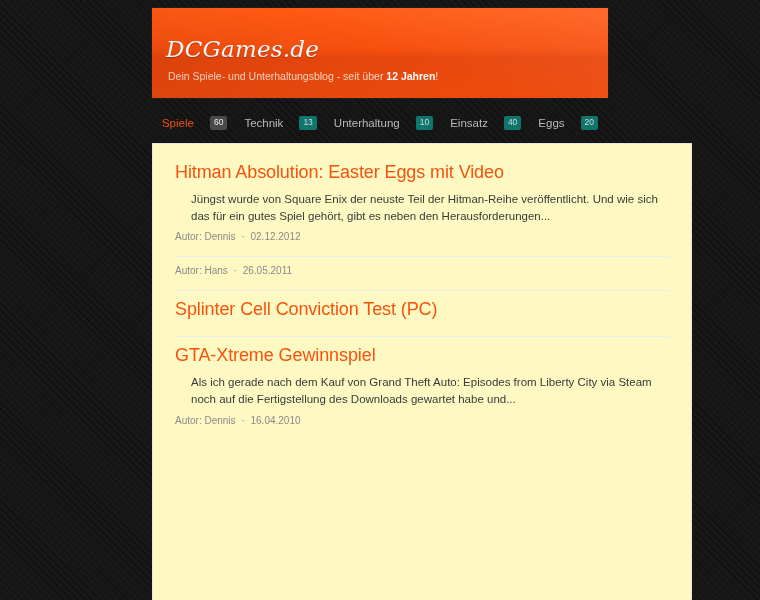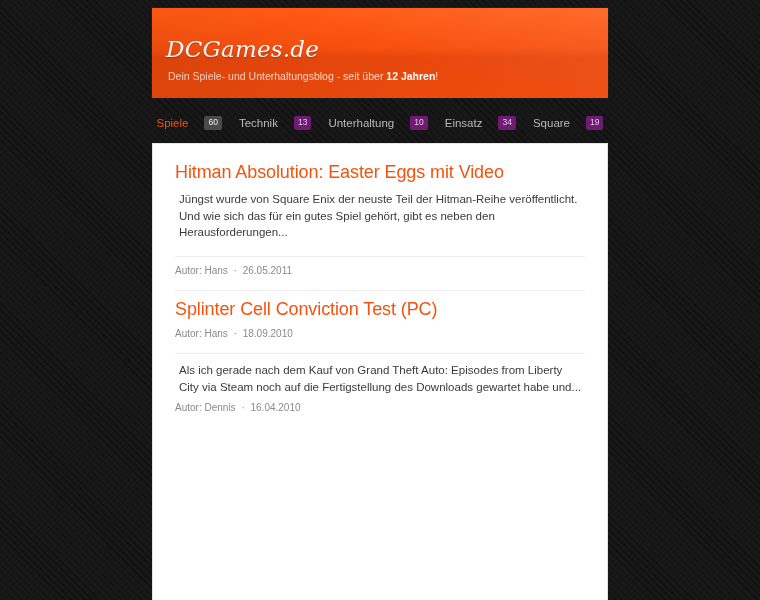--- a/index.html
+++ b/index.html
@@ -85,7 +85,7 @@
   .nav-label { color: #b9b9b9; }
   .nav-count {
     display: inline-block;
-    background: #701a75;
+    background: #0f766e;
     color: #d8d8d8;
     font-size: 8.5px;
     line-height: 11px;

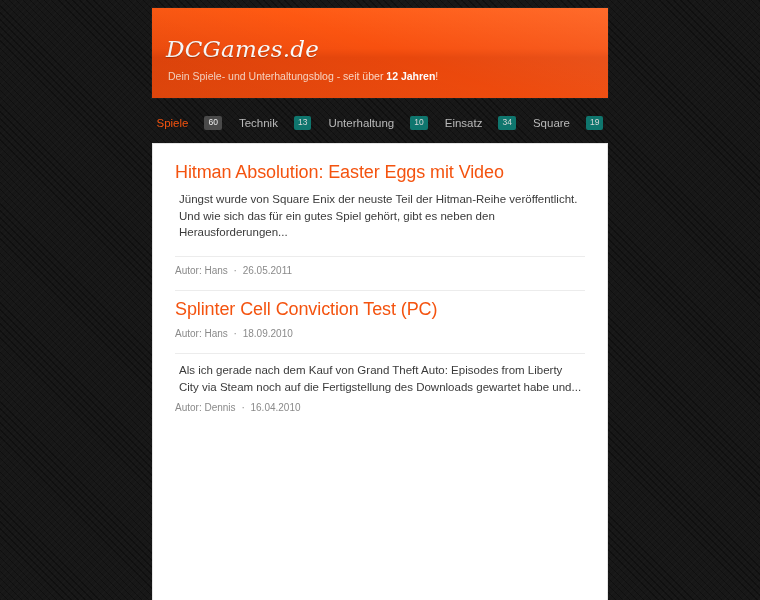--- a/index.html
+++ b/index.html
@@ -161,7 +161,7 @@
     </div>
     <div class="nav-item">
       <span class="nav-label">Einsatz</span>
-      <span class="nav-count">34</span>
+      <span class="nav-count">40</span>
     </div>
     <div class="nav-item">
       <span class="nav-label">Square</span>

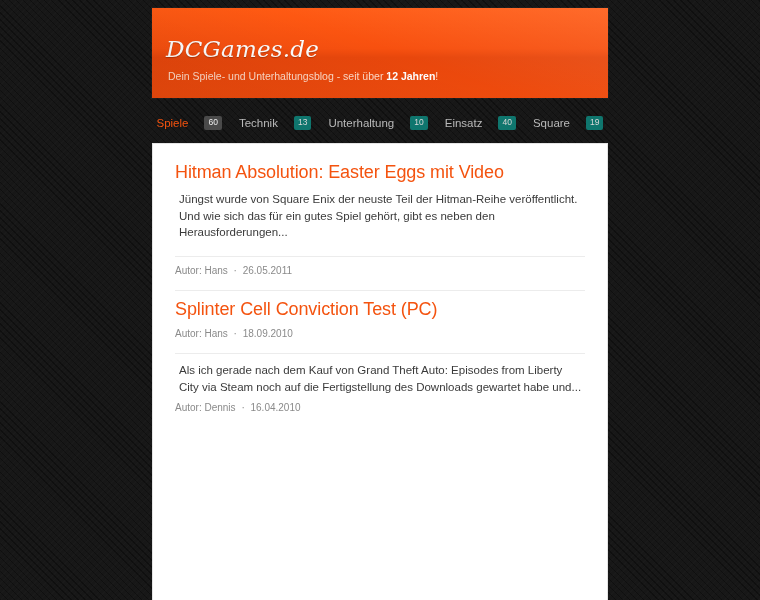--- a/index.html
+++ b/index.html
@@ -164,7 +164,7 @@
       <span class="nav-count">40</span>
     </div>
     <div class="nav-item">
-      <span class="nav-label">Square</span>
+      <span class="nav-label">Eggs</span>
       <span class="nav-count">19</span>
     </div>
   </div>

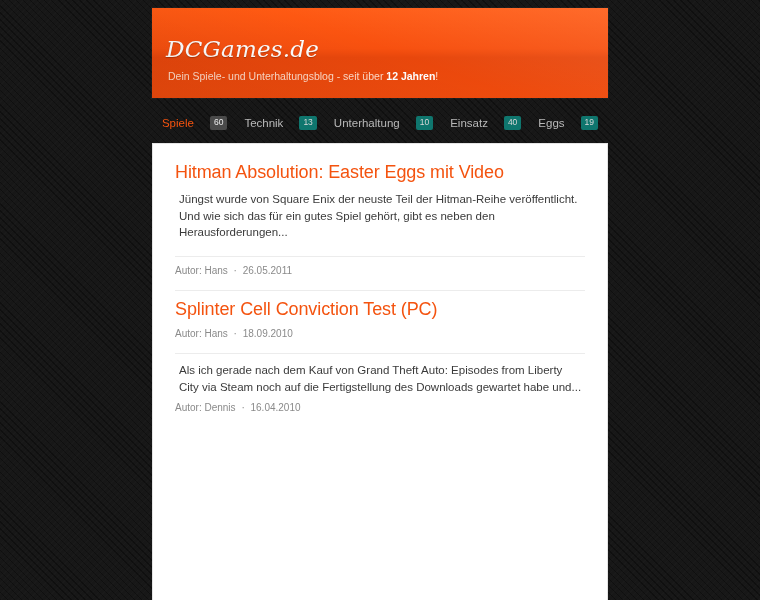--- a/index.html
+++ b/index.html
@@ -165,7 +165,7 @@
     </div>
     <div class="nav-item">
       <span class="nav-label">Eggs</span>
-      <span class="nav-count">19</span>
+      <span class="nav-count">20</span>
     </div>
   </div>
 

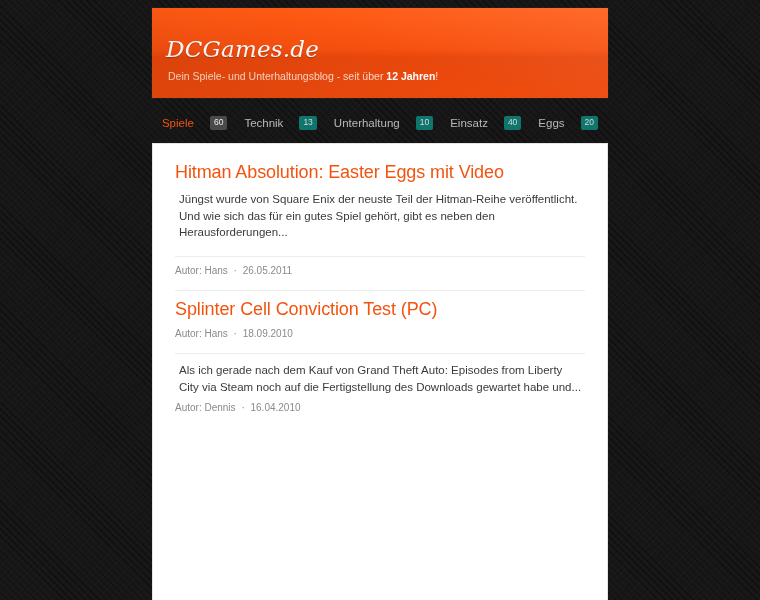--- a/index.html
+++ b/index.html
@@ -101,9 +101,9 @@
     position: absolute;
     left: 152px;
     top: 143px;
-    width: 456px;
+    width: 540px;
     height: 457px;
-    background: #ffffff;
+    background: #fef9c3;
     border: 1px solid #e4e4e4;
     border-bottom: none;
     padding: 18px 22px 0 22px;

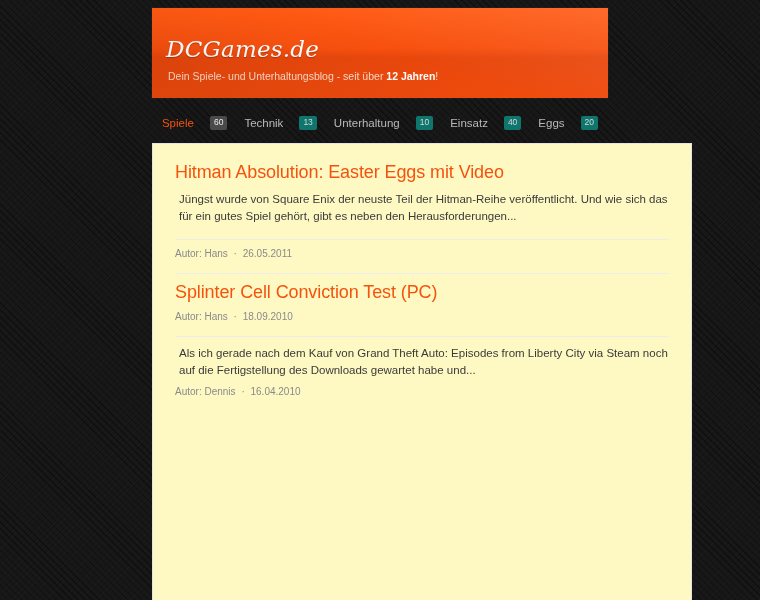--- a/index.html
+++ b/index.html
@@ -124,7 +124,7 @@
     cursor: pointer;
   }
   .post-excerpt {
-    margin: 0 0 7px 4px;
+    margin: 0 0 7px 16px;
     font-size: 11.5px;
     line-height: 1.45;
     color: #3a3a3a;

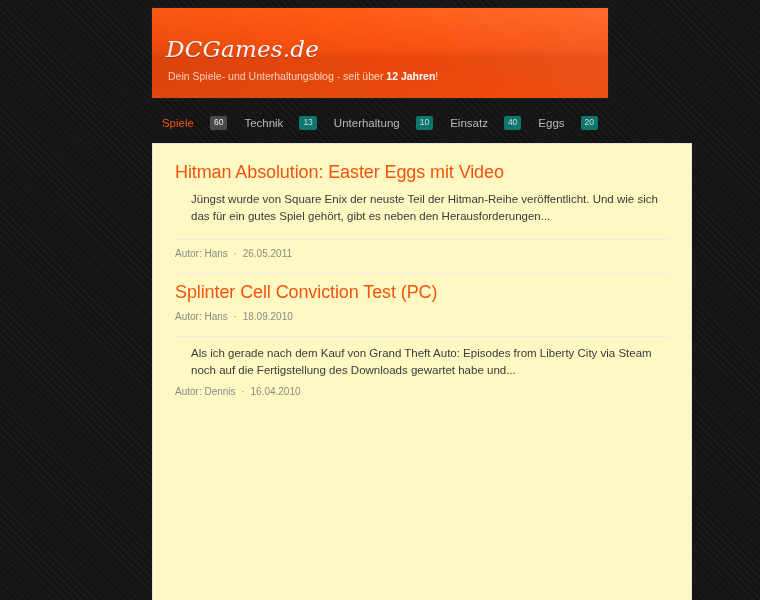--- a/index.html
+++ b/index.html
@@ -174,6 +174,11 @@
     <div class="post">
       <h2 class="post-title">Hitman Absolution: Easter Eggs mit Video</h2>
       <p class="post-excerpt">Jüngst wurde von Square Enix der neuste Teil der Hitman-Reihe veröffentlicht. Und wie sich das für ein gutes Spiel gehört, gibt es neben den Herausforderungen...</p>
+      <div class="post-meta">
+        <span>Autor: Dennis</span>
+        <span class="sep">·</span>
+        <span>02.12.2012</span>
+      </div>
     </div>
 
     <div class="post">

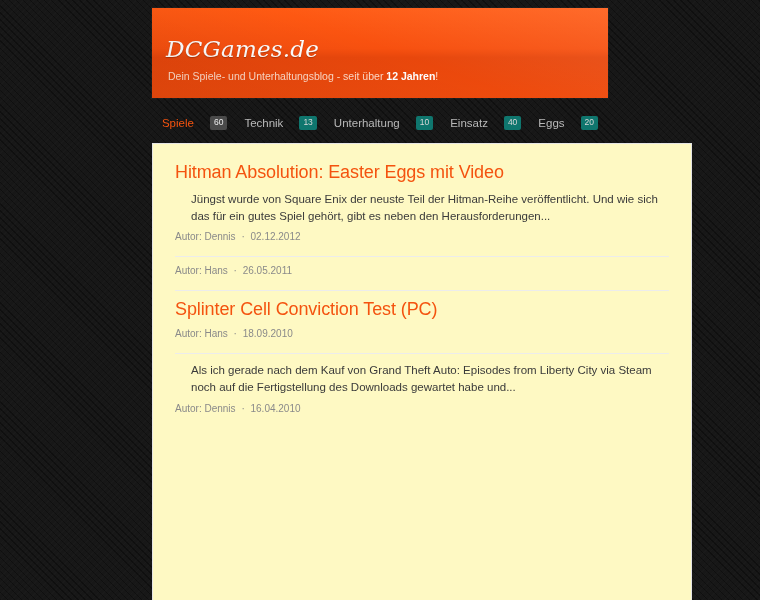--- a/index.html
+++ b/index.html
@@ -191,11 +191,6 @@
 
     <div class="post">
       <h2 class="post-title">Splinter Cell Conviction Test (PC)</h2>
-      <div class="post-meta">
-        <span>Autor: Hans</span>
-        <span class="sep">·</span>
-        <span>18.09.2010</span>
-      </div>
     </div>
 
     <div class="post">

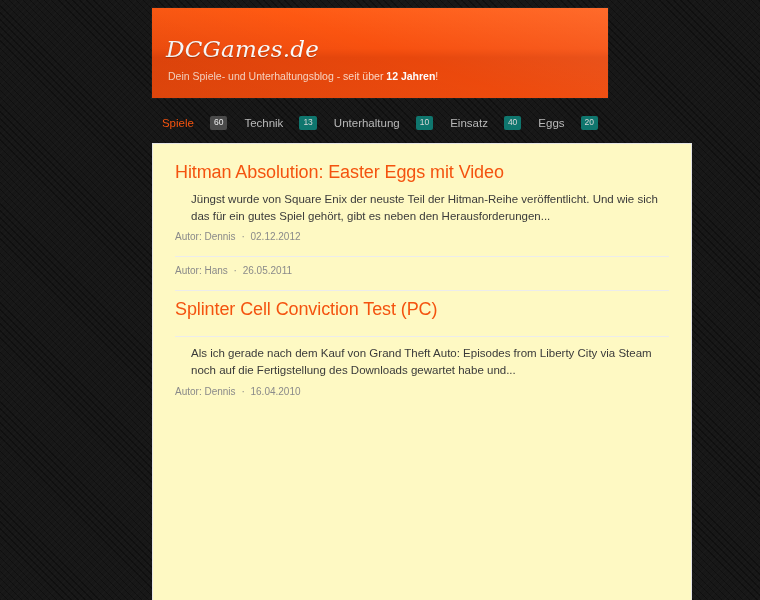--- a/index.html
+++ b/index.html
@@ -194,6 +194,7 @@
     </div>
 
     <div class="post">
+      <h2 class="post-title">GTA-Xtreme Gewinnspiel</h2>
       <p class="post-excerpt">Als ich gerade nach dem Kauf von Grand Theft Auto: Episodes from Liberty City via Steam noch auf die Fertigstellung des Downloads gewartet habe und...</p>
       <div class="post-meta">
         <span>Autor: Dennis</span>

